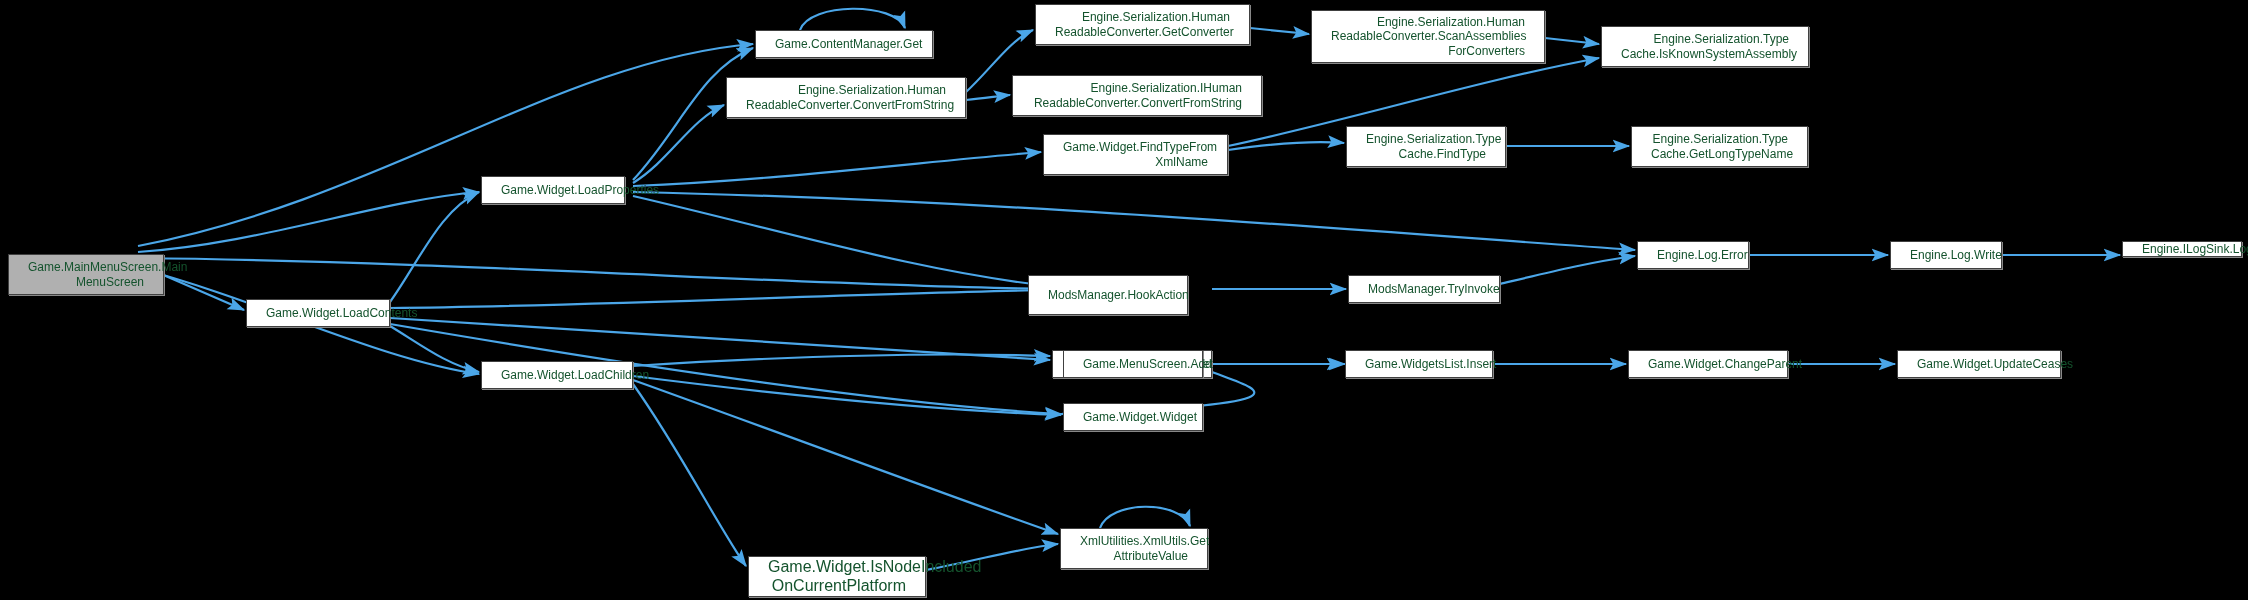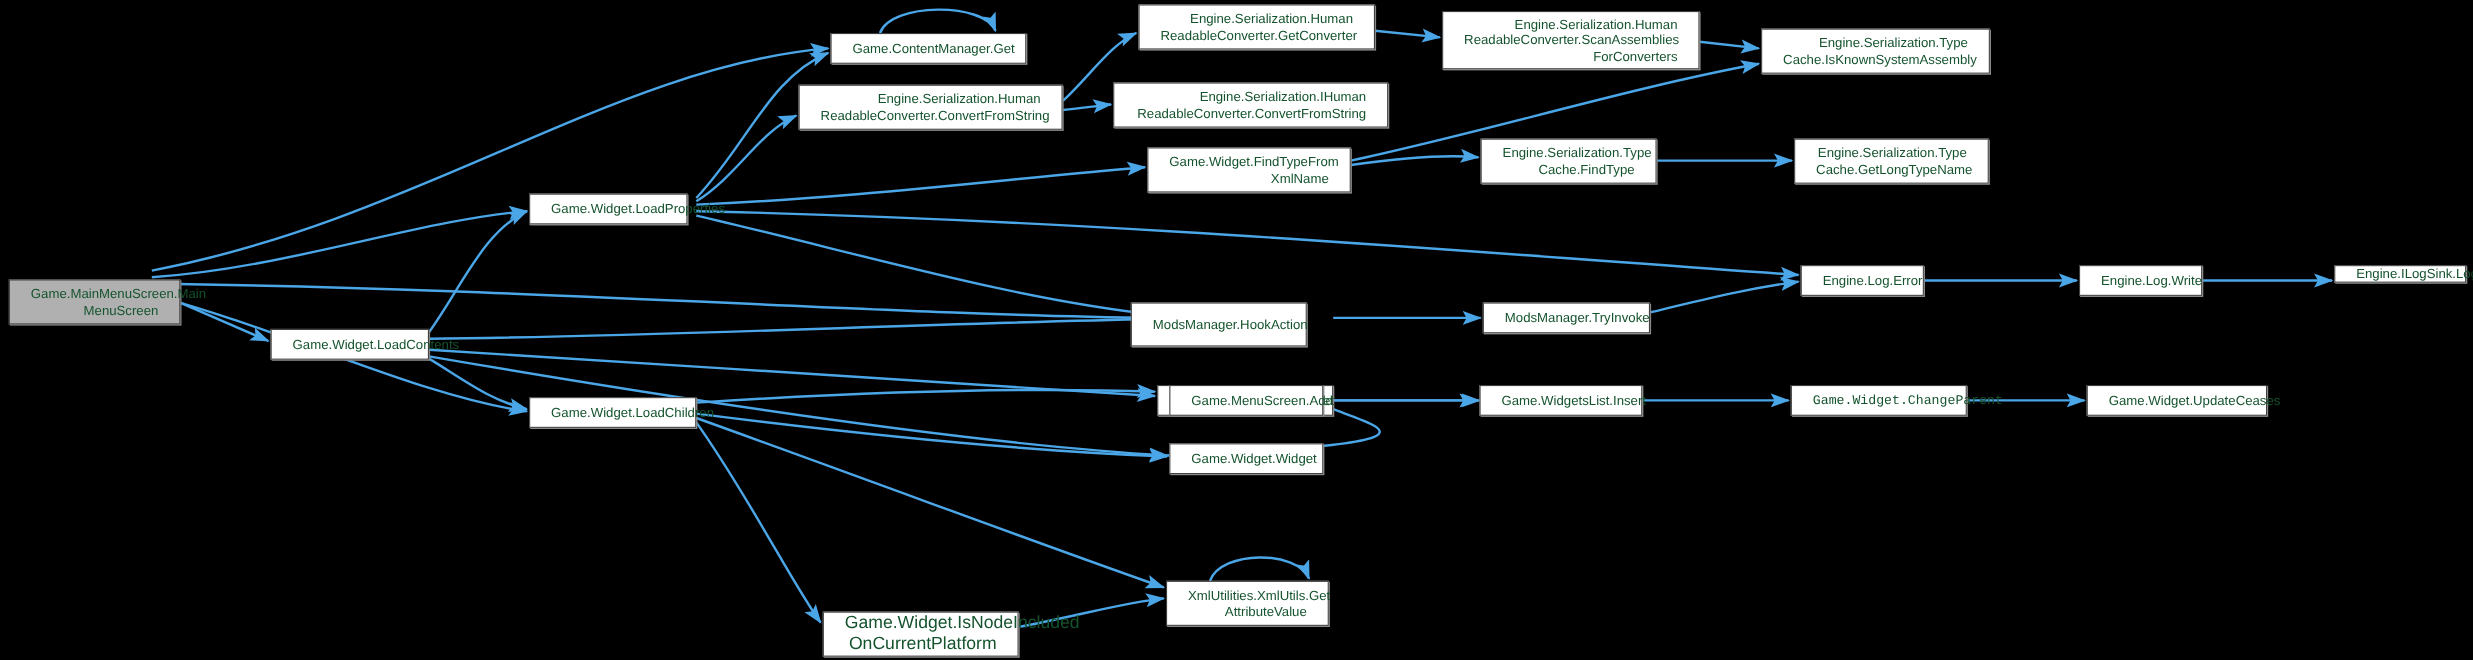--- a/index.html
+++ b/index.html
@@ -136,7 +136,7 @@
       <div class="node" style="left: 1345px; top: 350px; width: 148px; height: 28px; font-size: 12px;">
         <span>Game.WidgetsList.Insert</span>
       </div>
-      <div class="node" style="left: 1628px; top: 350px; width: 160px; height: 28px; font-size: 12px; font-family: Liberation Mono, monospace;">
+      <div class="node" style="left: 1628px; top: 350px; width: 160px; height: 28px; font-size: 12px;">
         <span>Game.Widget.ChangeParent</span>
       </div>
       <div class="node" style="left: 1897px; top: 350px; width: 164px; height: 28px; font-size: 12px;">

